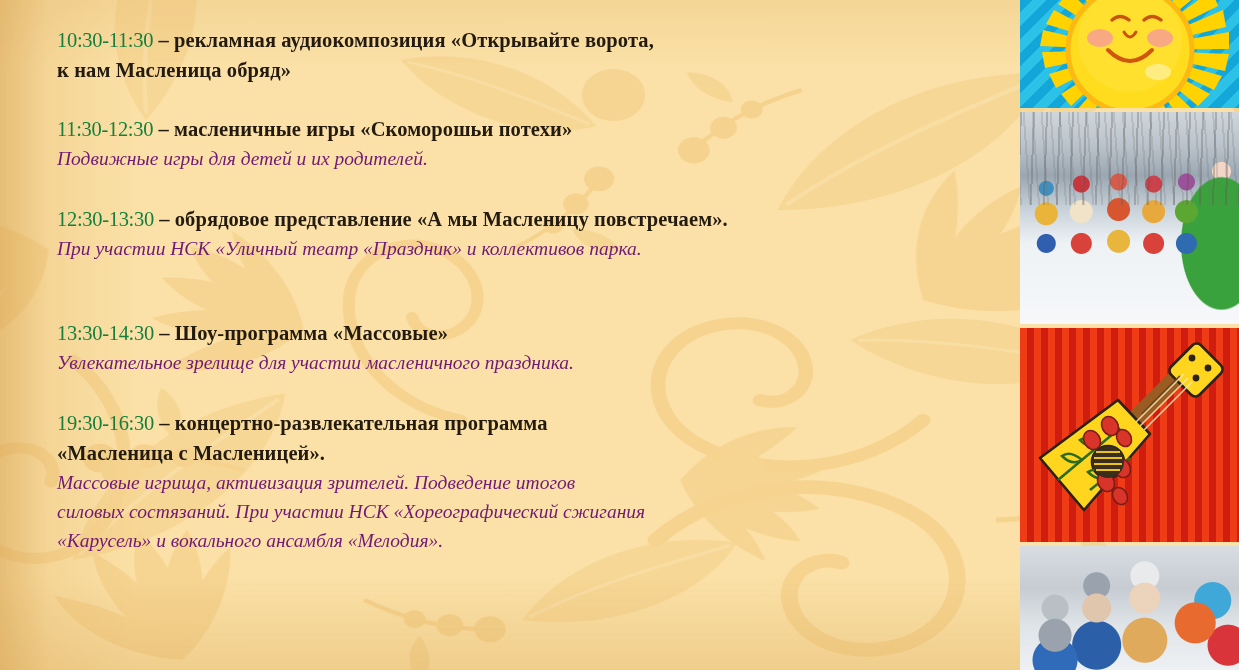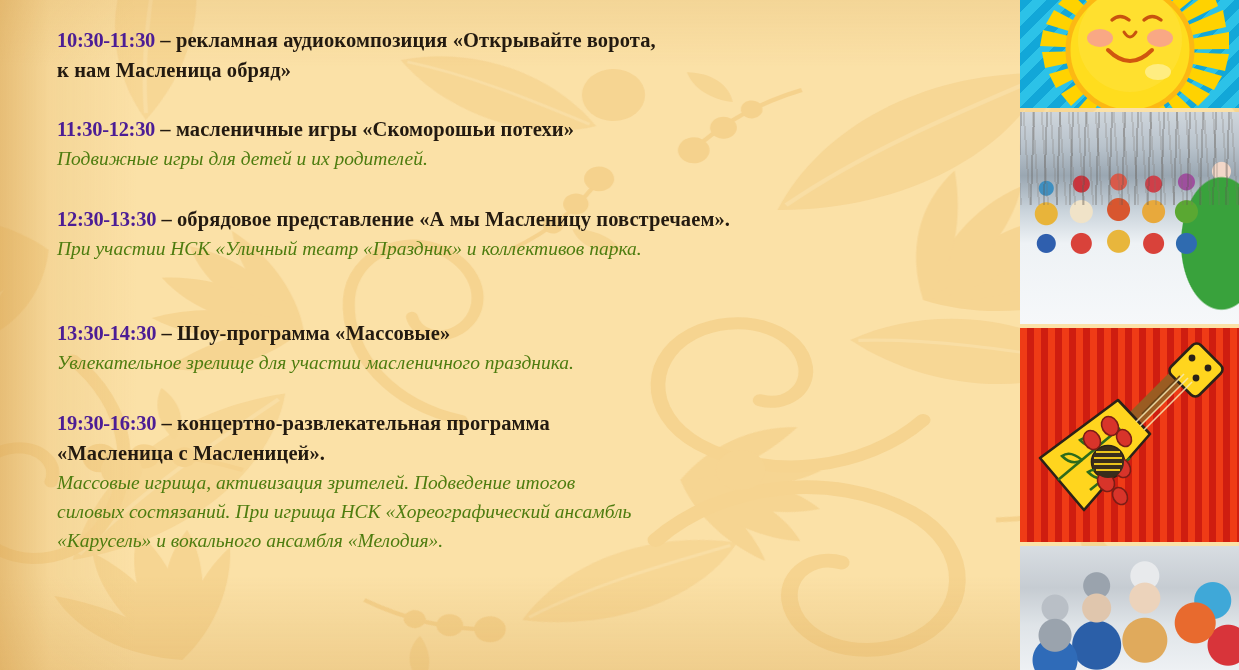--- a/index.html
+++ b/index.html
@@ -43,7 +43,7 @@
     color:#231a10;letter-spacing:.1px;white-space:nowrap;
   }
   .time{
-    color:#4c1d95;font-weight:bold;
+    color:#15803d;font-weight:normal;
     letter-spacing:-0.3px;
   }
   .dash{color:#231a10;font-weight:bold;}

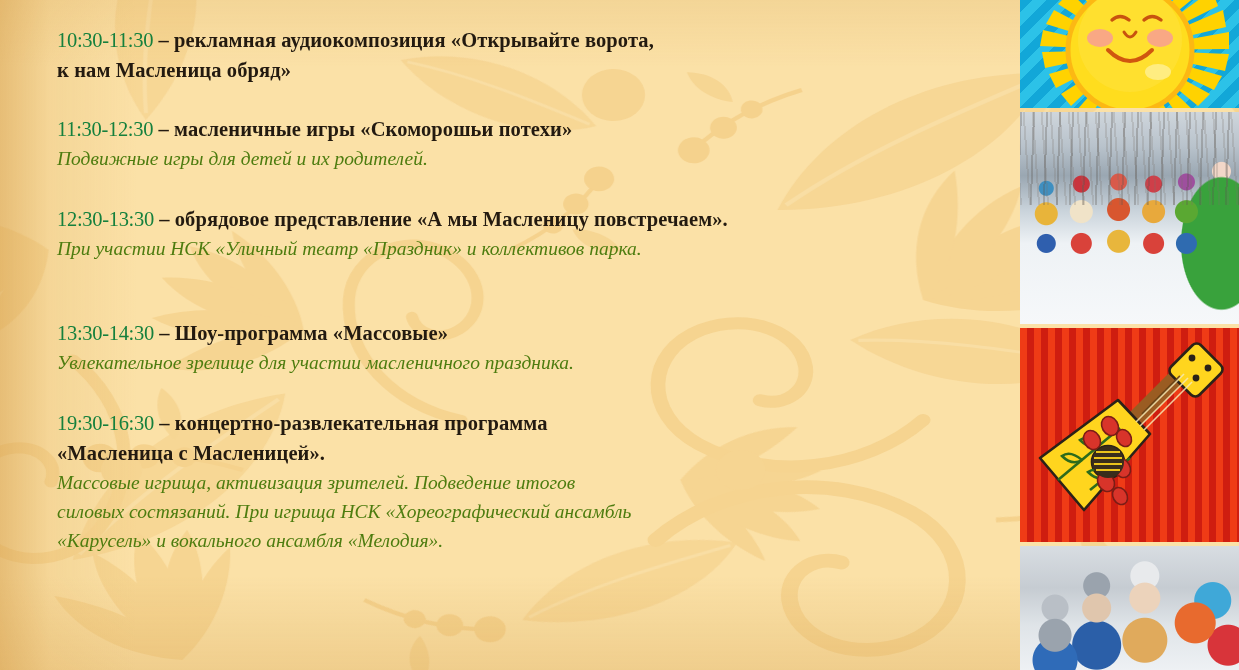--- a/index.html
+++ b/index.html
@@ -49,7 +49,7 @@
   .dash{color:#231a10;font-weight:bold;}
   .desc{
     font-style:italic;font-size:19.5px;line-height:29px;
-    color:#4d7c0f;white-space:nowrap;font-weight:400;
+    color:#701a75;white-space:nowrap;font-weight:400;
   }
 
   

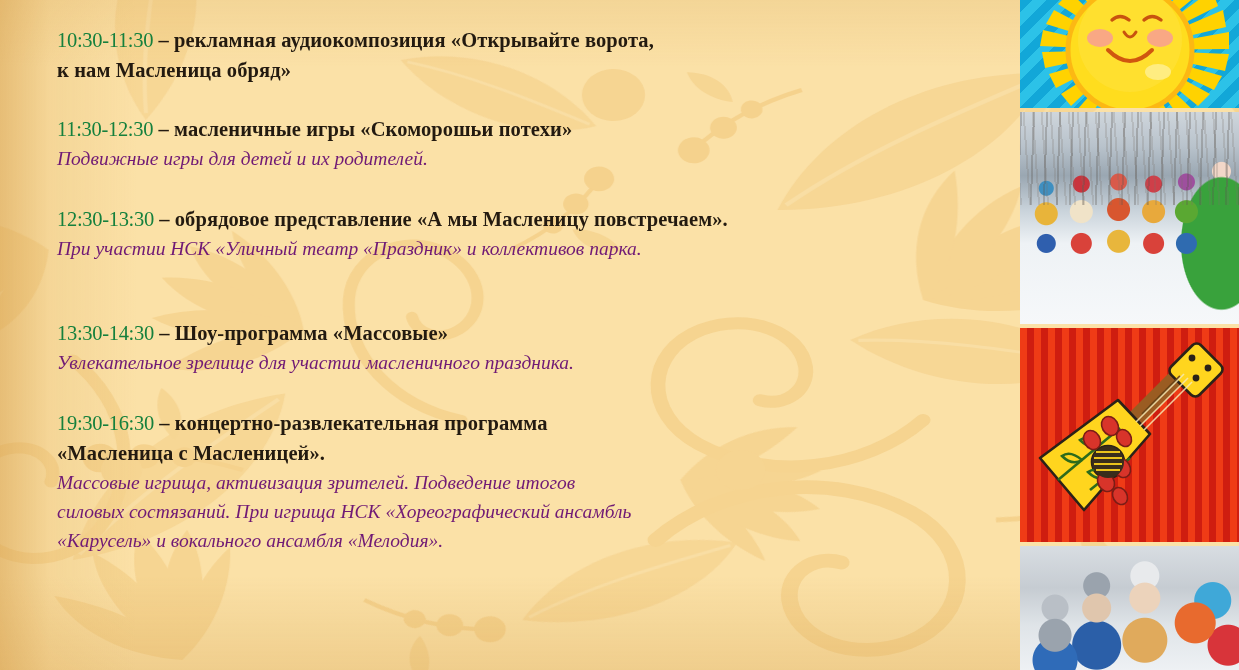--- a/index.html
+++ b/index.html
@@ -247,7 +247,7 @@
       </div>
       <div class="head">«Масленица с Масленицей».</div>
       <div class="desc">Массовые игрища, активизация зрителей. Подведение итогов</div>
-      <div class="desc">силовых состязаний. При игрища НСК «Хореографический ансамбль</div>
+      <div class="desc">силовых состязаний. При участии НСК «Хореографический сжигания</div>
       <div class="desc">«Карусель» и вокального ансамбля «Мелодия».</div>
     </div>
 

